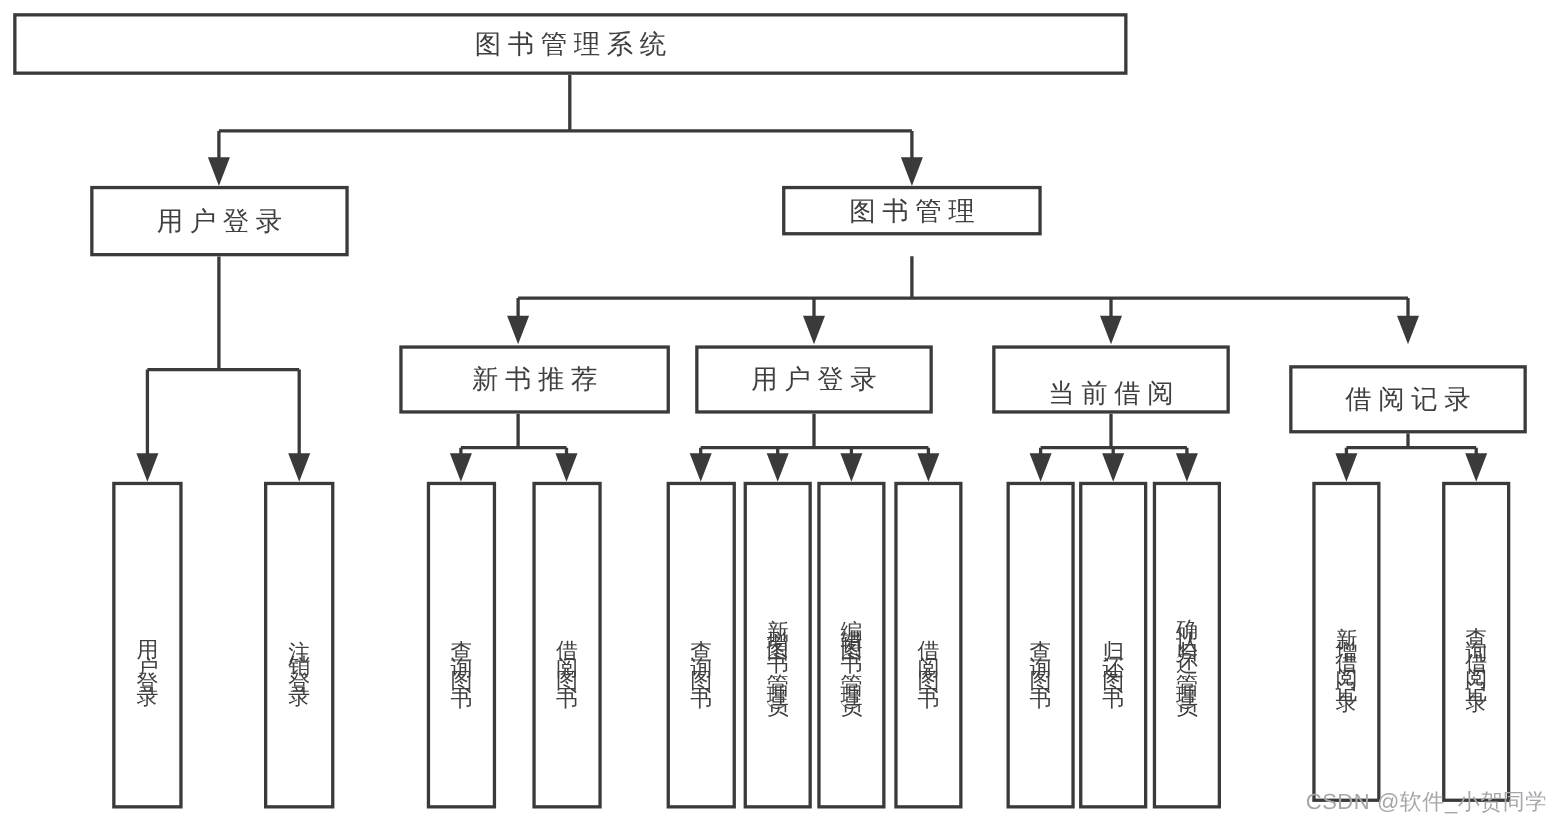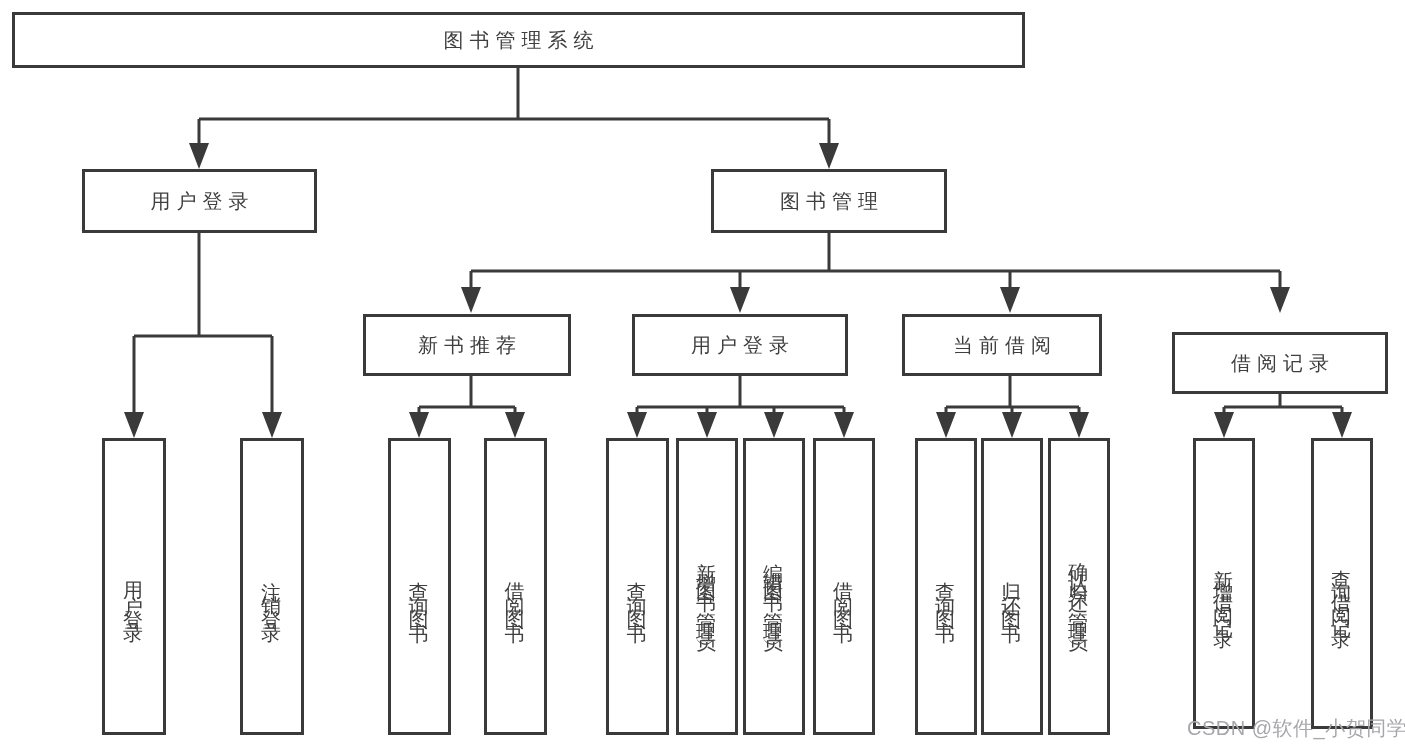--- a/index.html
+++ b/index.html
@@ -14,7 +14,7 @@
     z-index:2;
   }
   .hbox .lbl {
-    font-size:20px; color:#3f3f3f; letter-spacing:6px; margin-right:-6px;
+    font-size:24px; color:#3f3f3f; letter-spacing:6px; margin-right:-6px;
     white-space:nowrap;
   }
   .vbox .lbl {

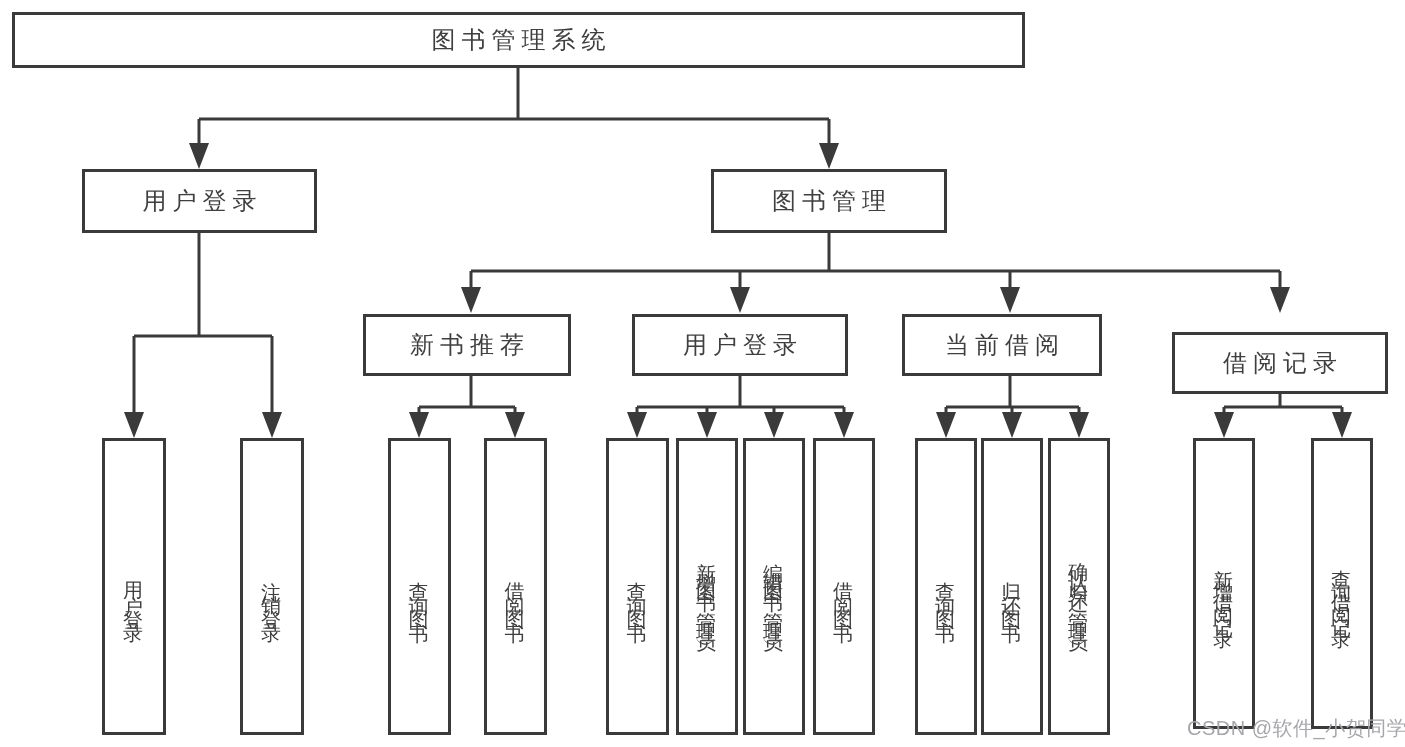--- a/index.html
+++ b/index.html
@@ -61,7 +61,7 @@
   <div class="hbox" style="left:82px;top:169px;width:235px;height:64px;">
     <span class="lbl">用户登录</span>
   </div>
-  <div class="hbox" style="left:711px;top:169px;width:236px;height:64px;">
+  <div class="hbox" style="left:711px;top:169px;width:236px;height:45px;">
     <span class="lbl">图书管理</span>
   </div>
 

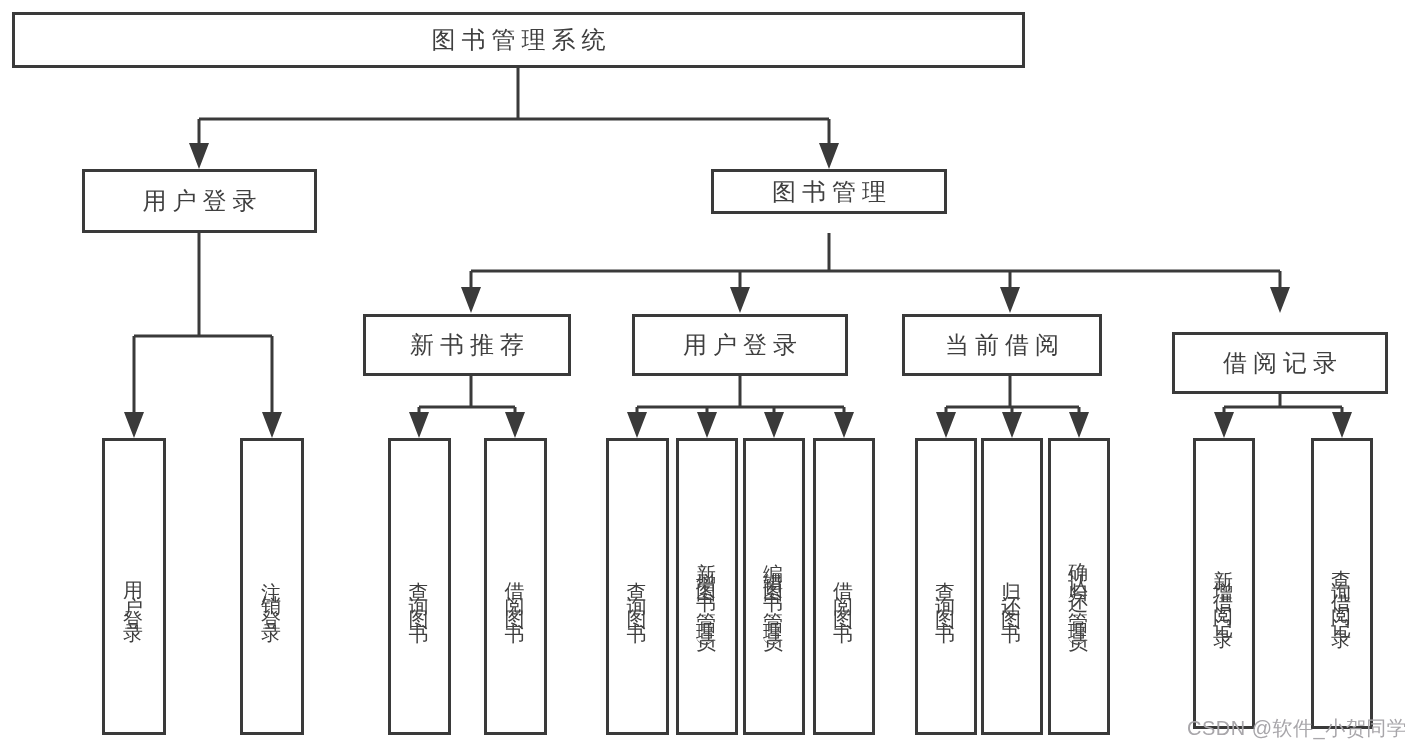--- a/index.html
+++ b/index.html
@@ -65,7 +65,7 @@
     <span class="lbl">图书管理</span>
   </div>
 
-  <div class="hbox" style="left:363px;top:314px;width:208px;height:62px;">
+  <div class="hbox" style="left:363px;top:314px;width:246px;height:62px;">
     <span class="lbl">新书推荐</span>
   </div>
   <div class="hbox" style="left:632px;top:314px;width:216px;height:62px;">

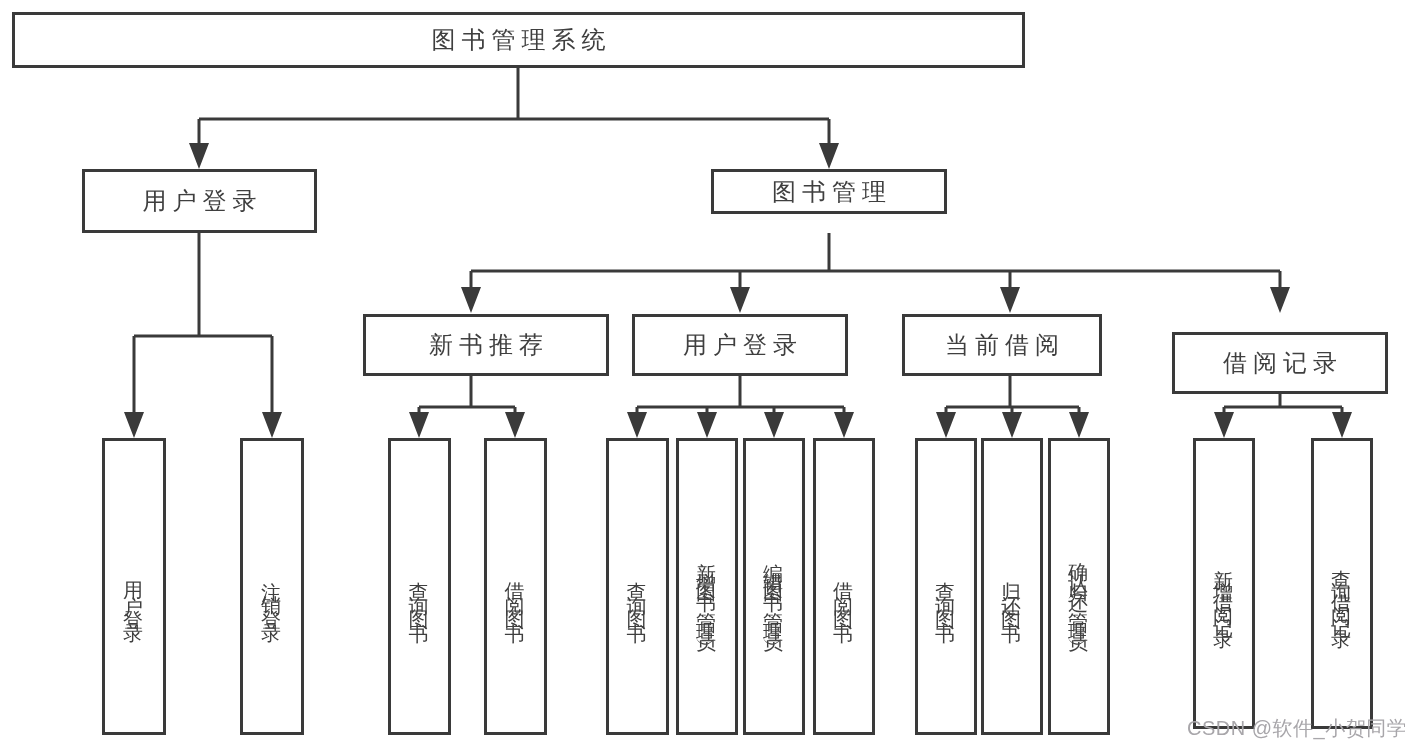--- a/index.html
+++ b/index.html
@@ -71,7 +71,7 @@
   <div class="hbox" style="left:632px;top:314px;width:216px;height:62px;">
     <span class="lbl">用户登录</span>
   </div>
-  <div class="hbox" style="left:902px;top:314px;width:200px;height:62px;">
+  <div class="hbox" style="left:902px;top:314px;width:216px;height:62px;align-items:flex-end;">
     <span class="lbl">当前借阅</span>
   </div>
   <div class="hbox" style="left:1172px;top:314px;width:216px;height:62px;margin-top:18px;">

